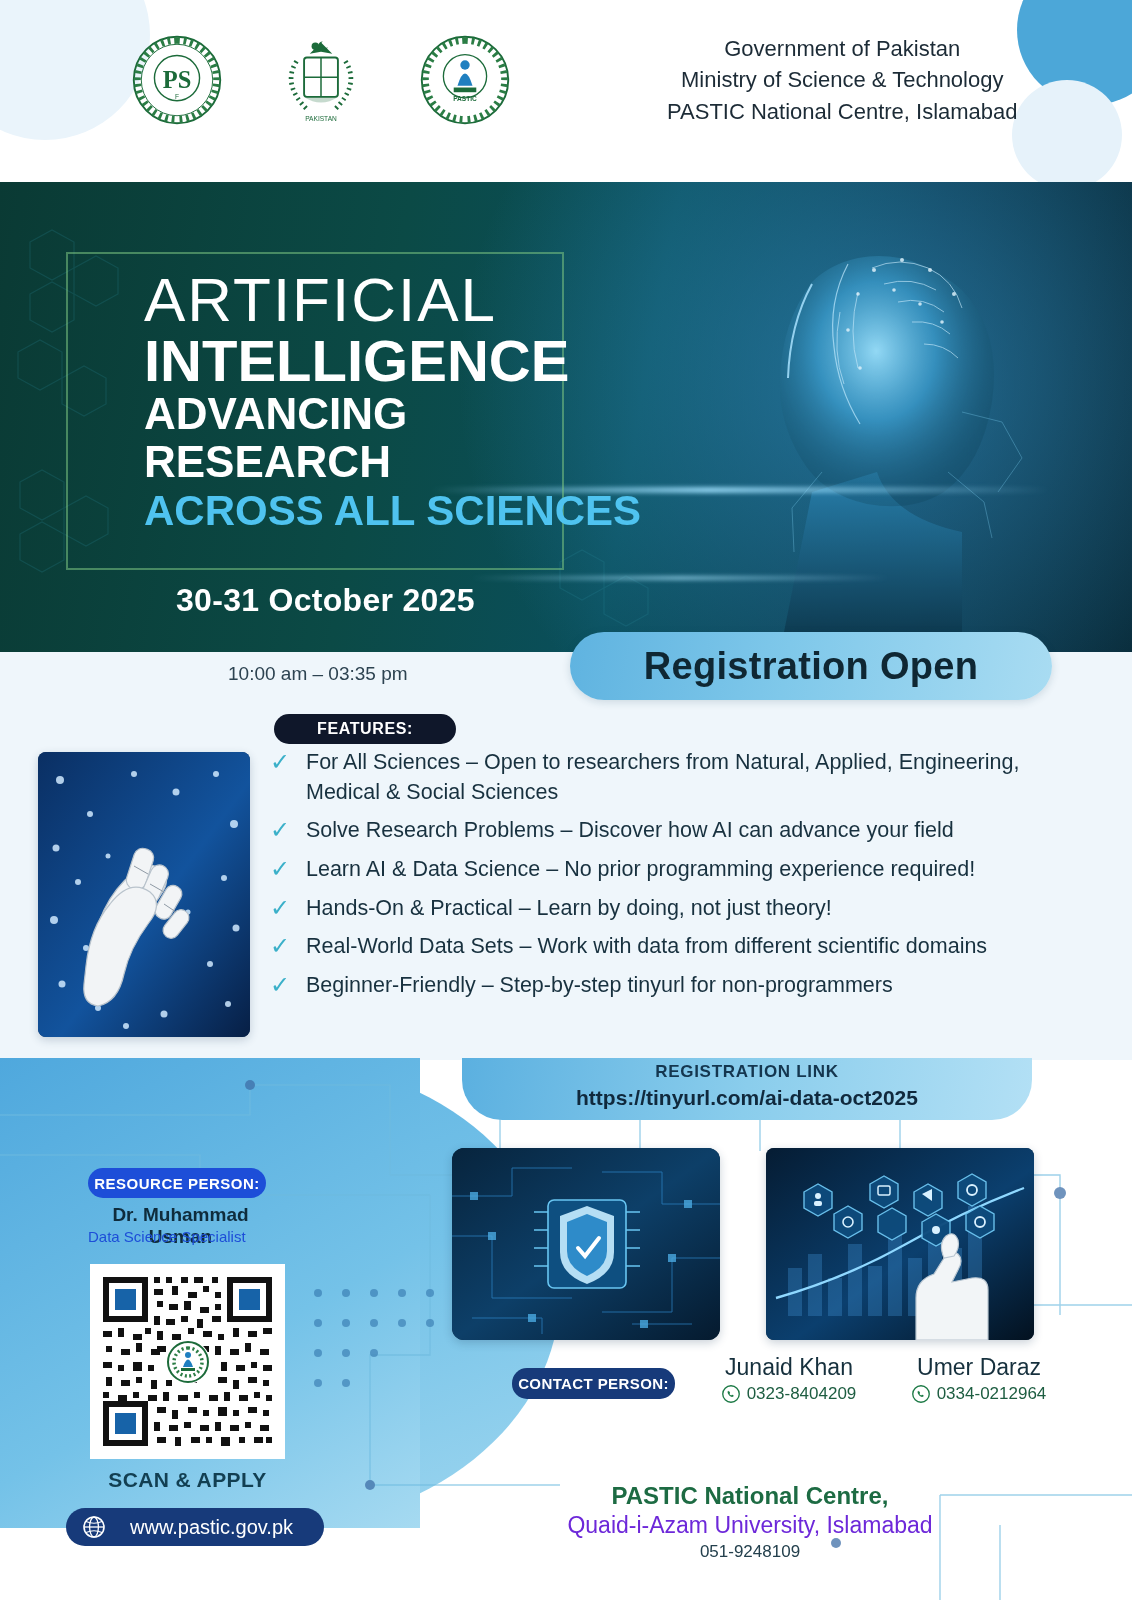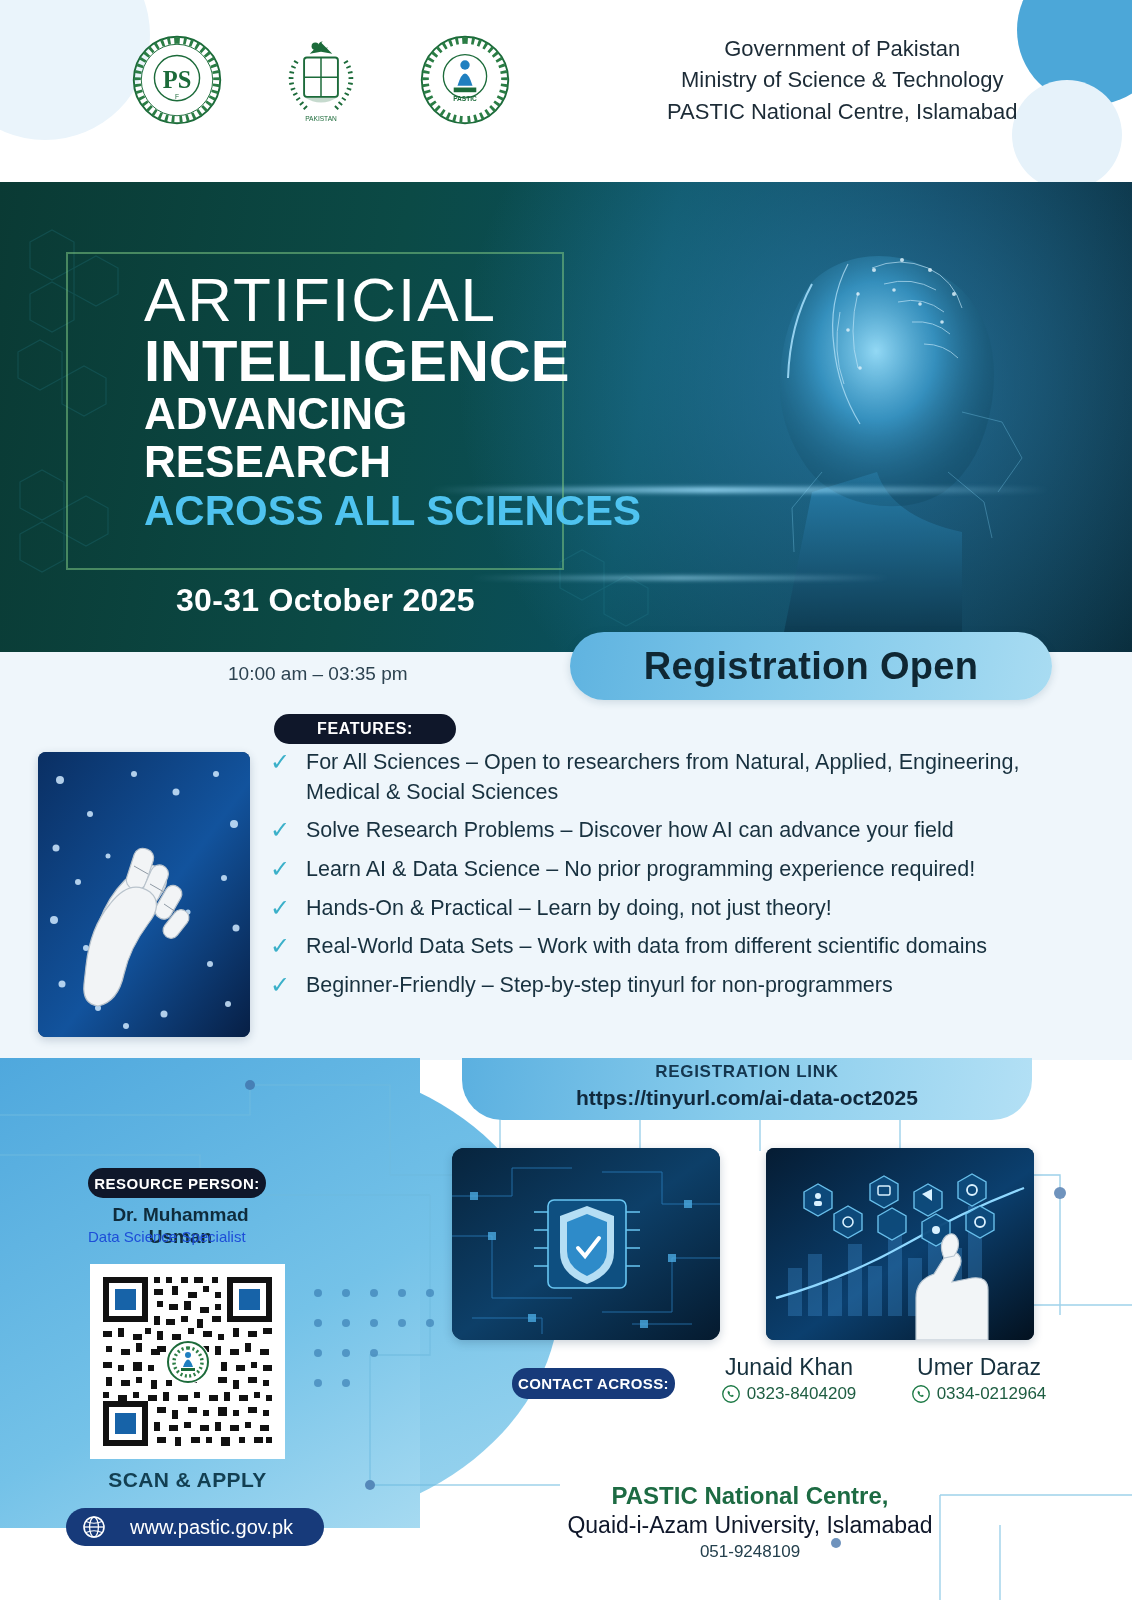--- a/index.html
+++ b/index.html
@@ -240,7 +240,7 @@
     left: 88px; top: 1168px;
     width: 178px; height: 30px;
     border-radius: 15px;
-    background: #0f172a;
+    background: #1d4ed8;
     color: #fff;
     display: flex; align-items: center; justify-content: center;
     font-size: 15px; font-weight: bold; letter-spacing: 0.5px;

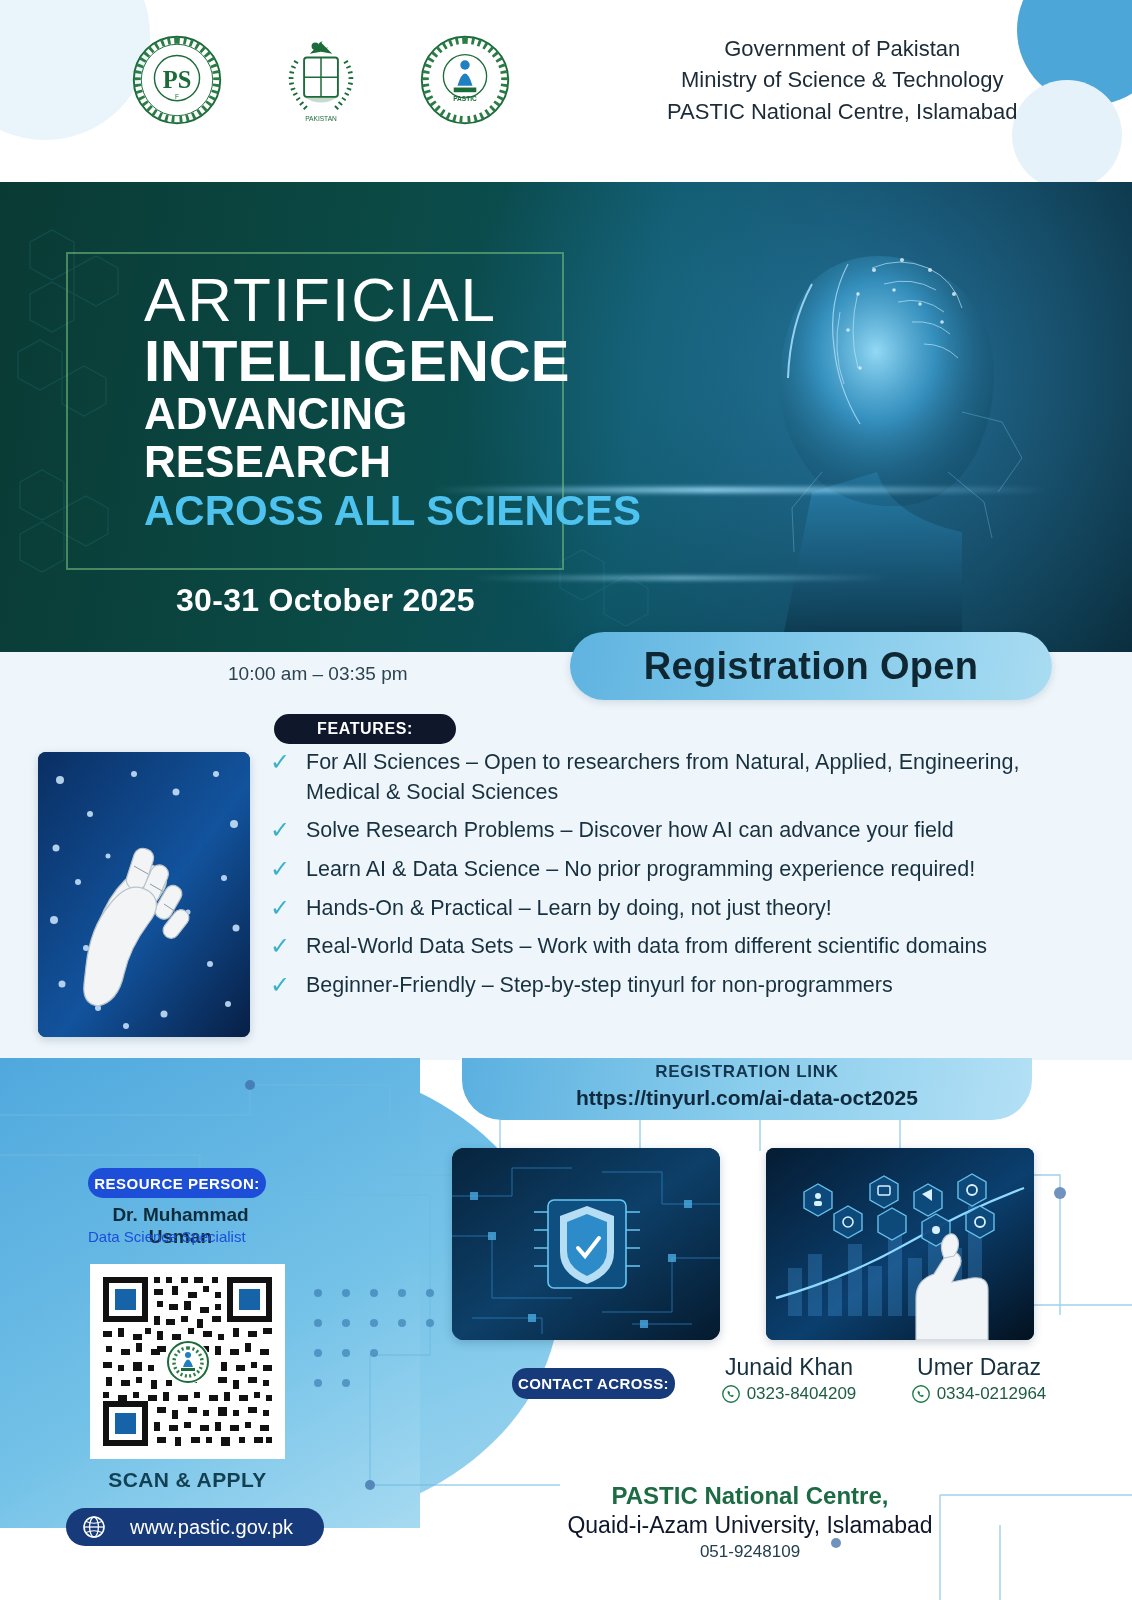--- a/index.html
+++ b/index.html
@@ -854,7 +854,7 @@
   </svg>
 </div>
 
-<div class="contact-badge">CONTACT ACROSS:</div>
+<div class="contact-badge">CONTACT PERSON:</div>
 
 <div class="contact contact-1">
   <div class="cname">Junaid Khan</div>

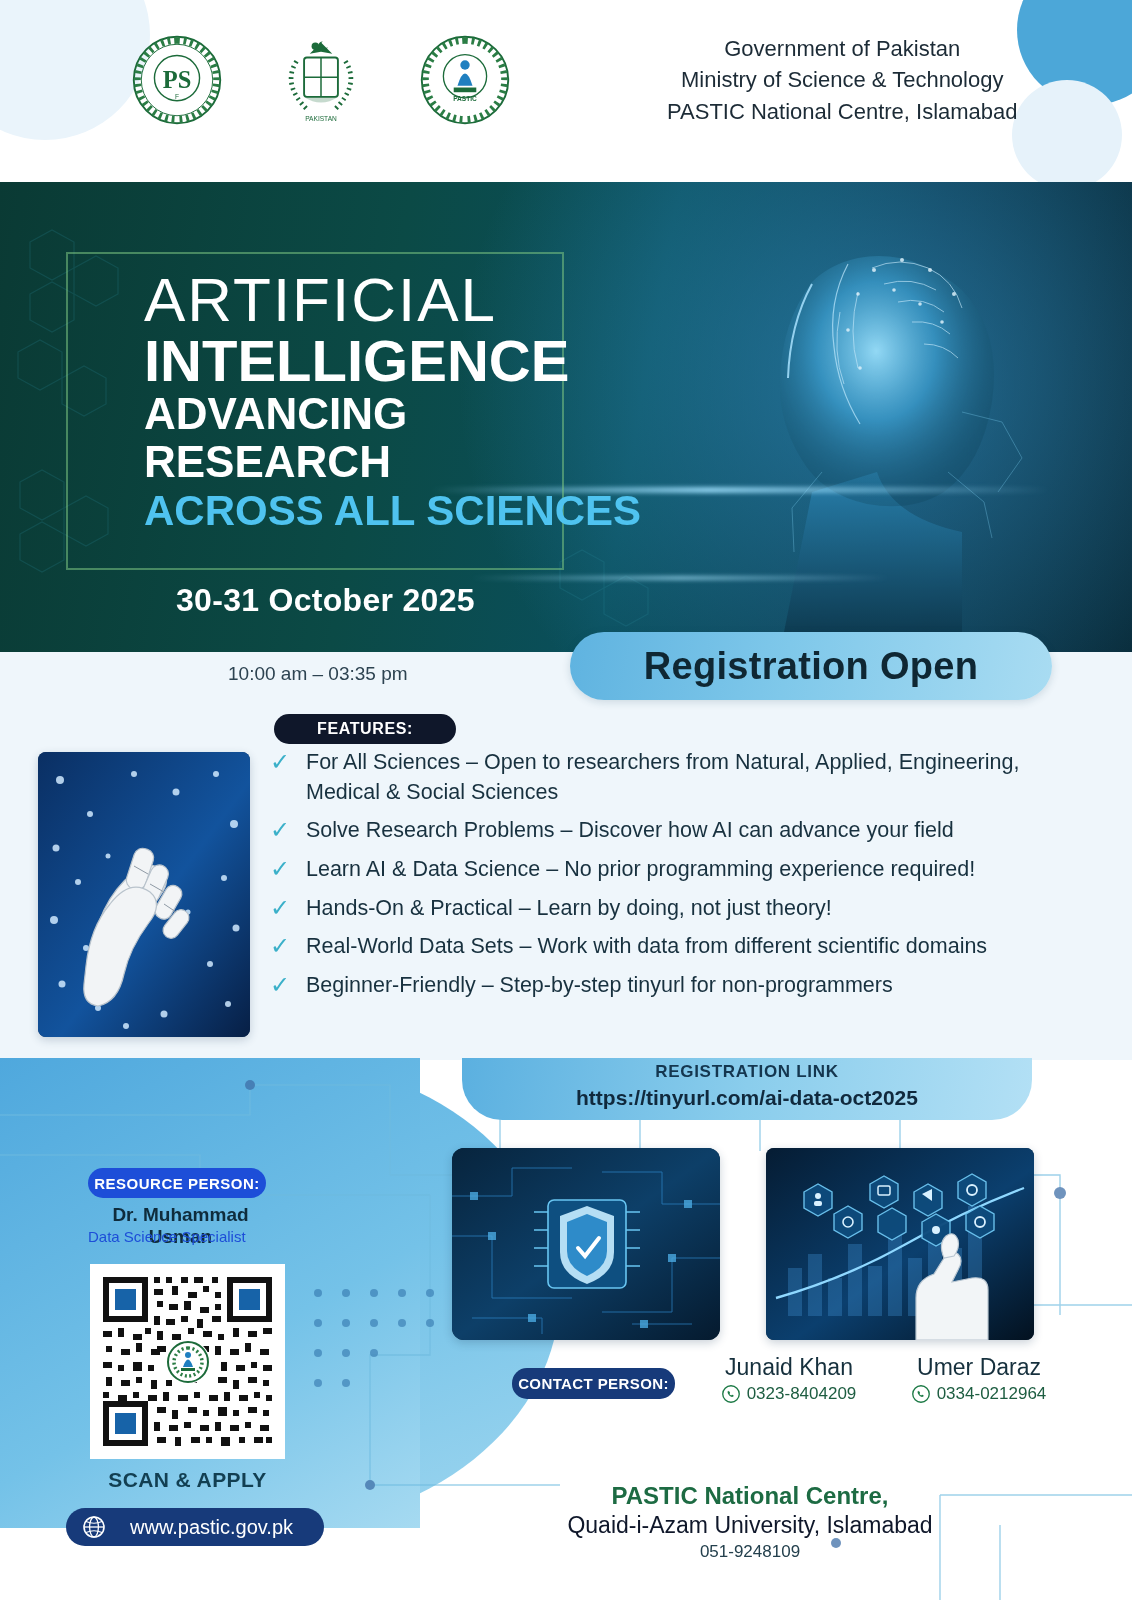--- a/index.html
+++ b/index.html
@@ -348,7 +348,7 @@
     text-align: center;
   }
   .footer .f1 { font-size: 24px; font-weight: bold; color: #1d6b43; }
-  .footer .f2 { font-size: 23px; color: #0f172a; margin-top: 2px; }
+  .footer .f2 { font-size: 23px; color: #6d28d9; margin-top: 2px; }
   .footer .f3 { font-size: 17px; color: #24404d; margin-top: 3px; }
 </style>
 </head>

